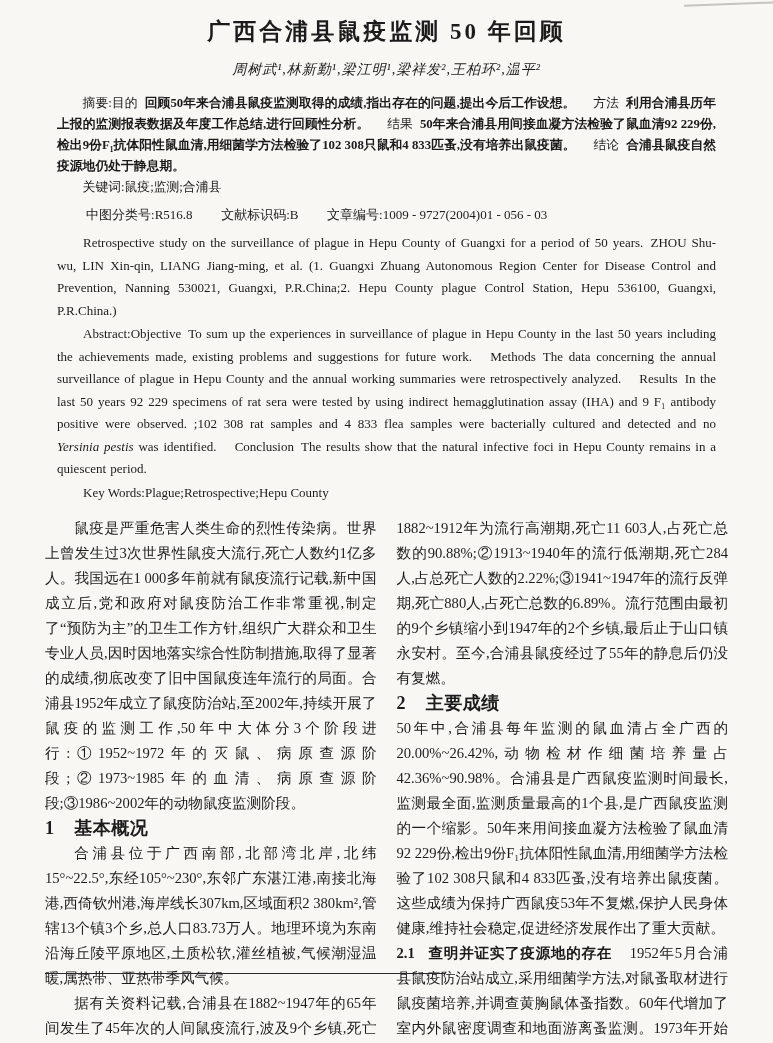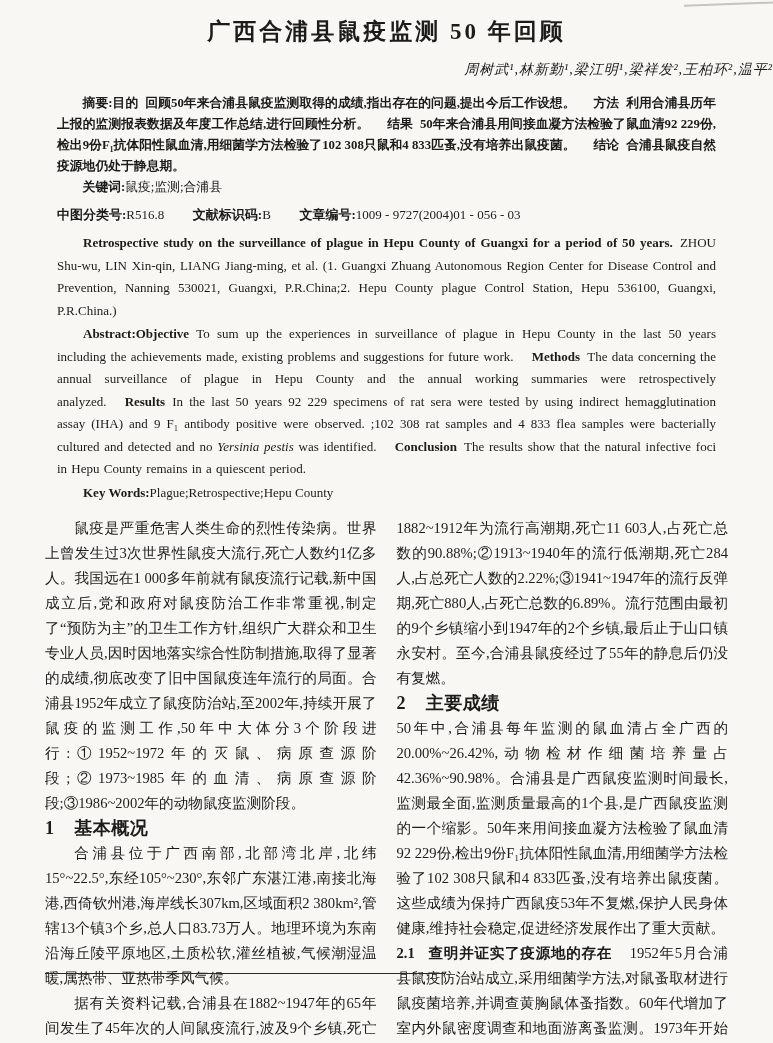--- a/index.html
+++ b/index.html
@@ -34,7 +34,7 @@
 
   .authors {
     margin-top: 14px;
-    text-align: right;
+    text-align: center;
     font-size: 14px;
     font-style: italic;
     letter-spacing: 1px;

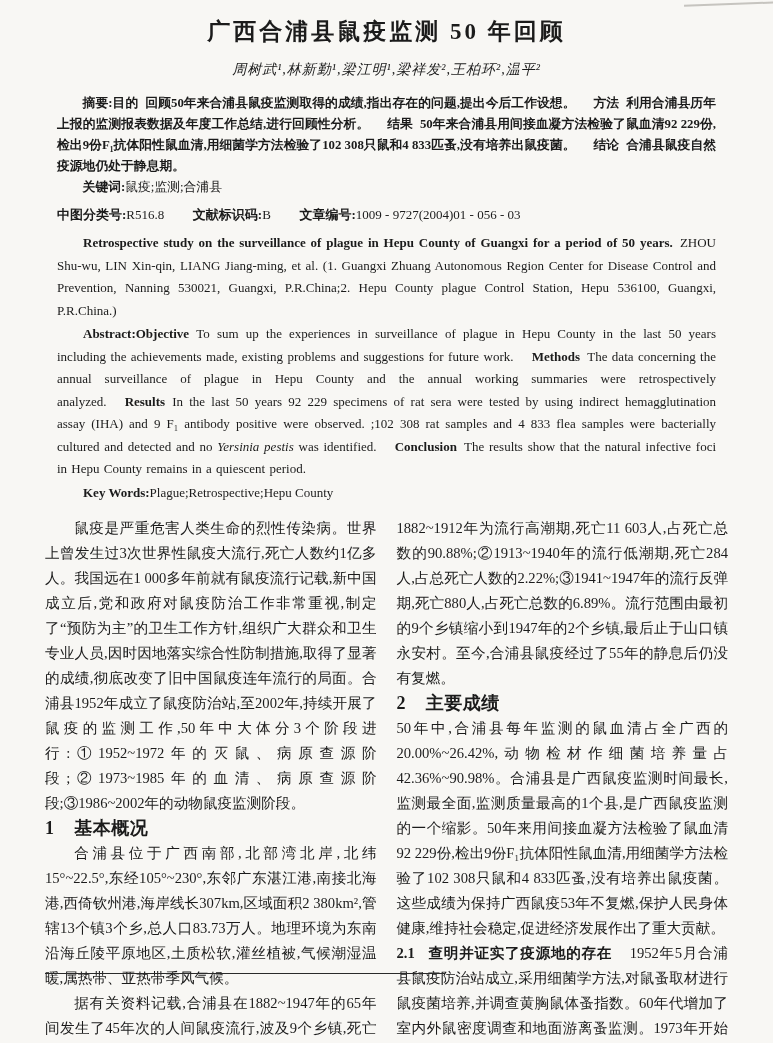--- a/index.html
+++ b/index.html
@@ -51,7 +51,7 @@
     text-indent: 2em;
   }
   .abs-cn .body-run { font-weight: 700; }
-  .lbl { font-weight: bold; font-style: normal; }
+  .lbl { font-weight: normal; font-style: normal; }
   .lbl.pre { margin-right: .55em; }
   .lbl.mid { margin: 0 .55em 0 1.4em; }
 

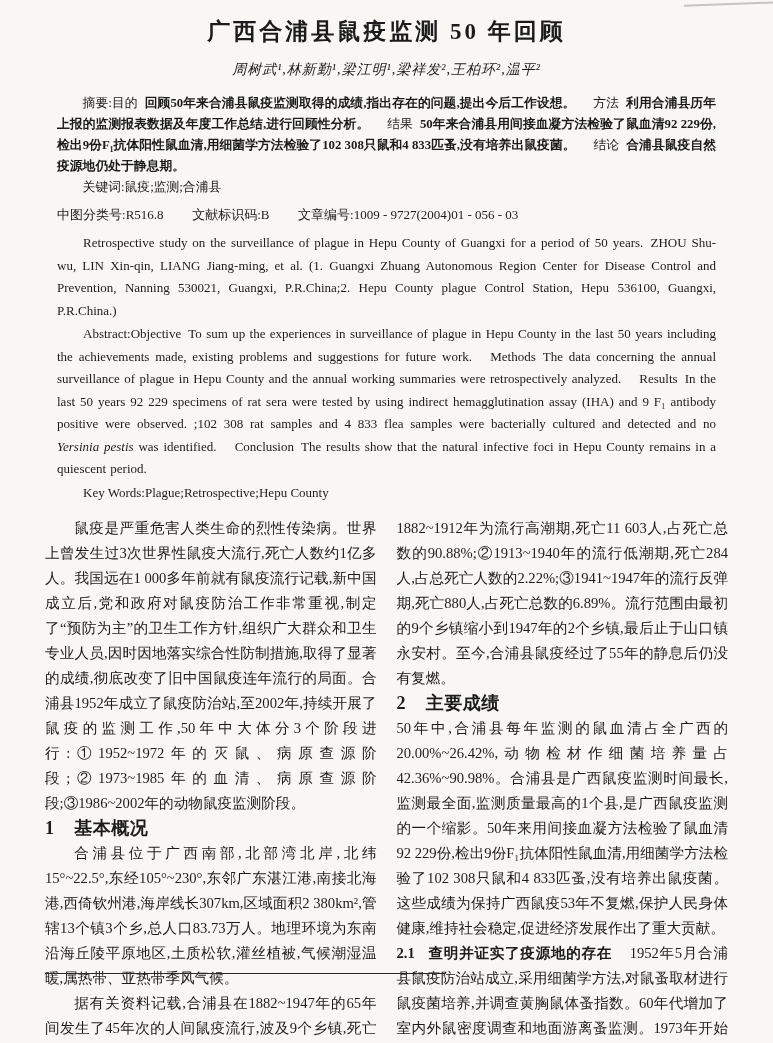--- a/index.html
+++ b/index.html
@@ -66,6 +66,7 @@
     margin-top: 5px;
     font-size: 13px;
     line-height: 23px;
+    margin-left: 29px;
   }
   .meta-line .val { font-weight: normal; }
   .meta-line .grp { margin-right: 2.2em; }

